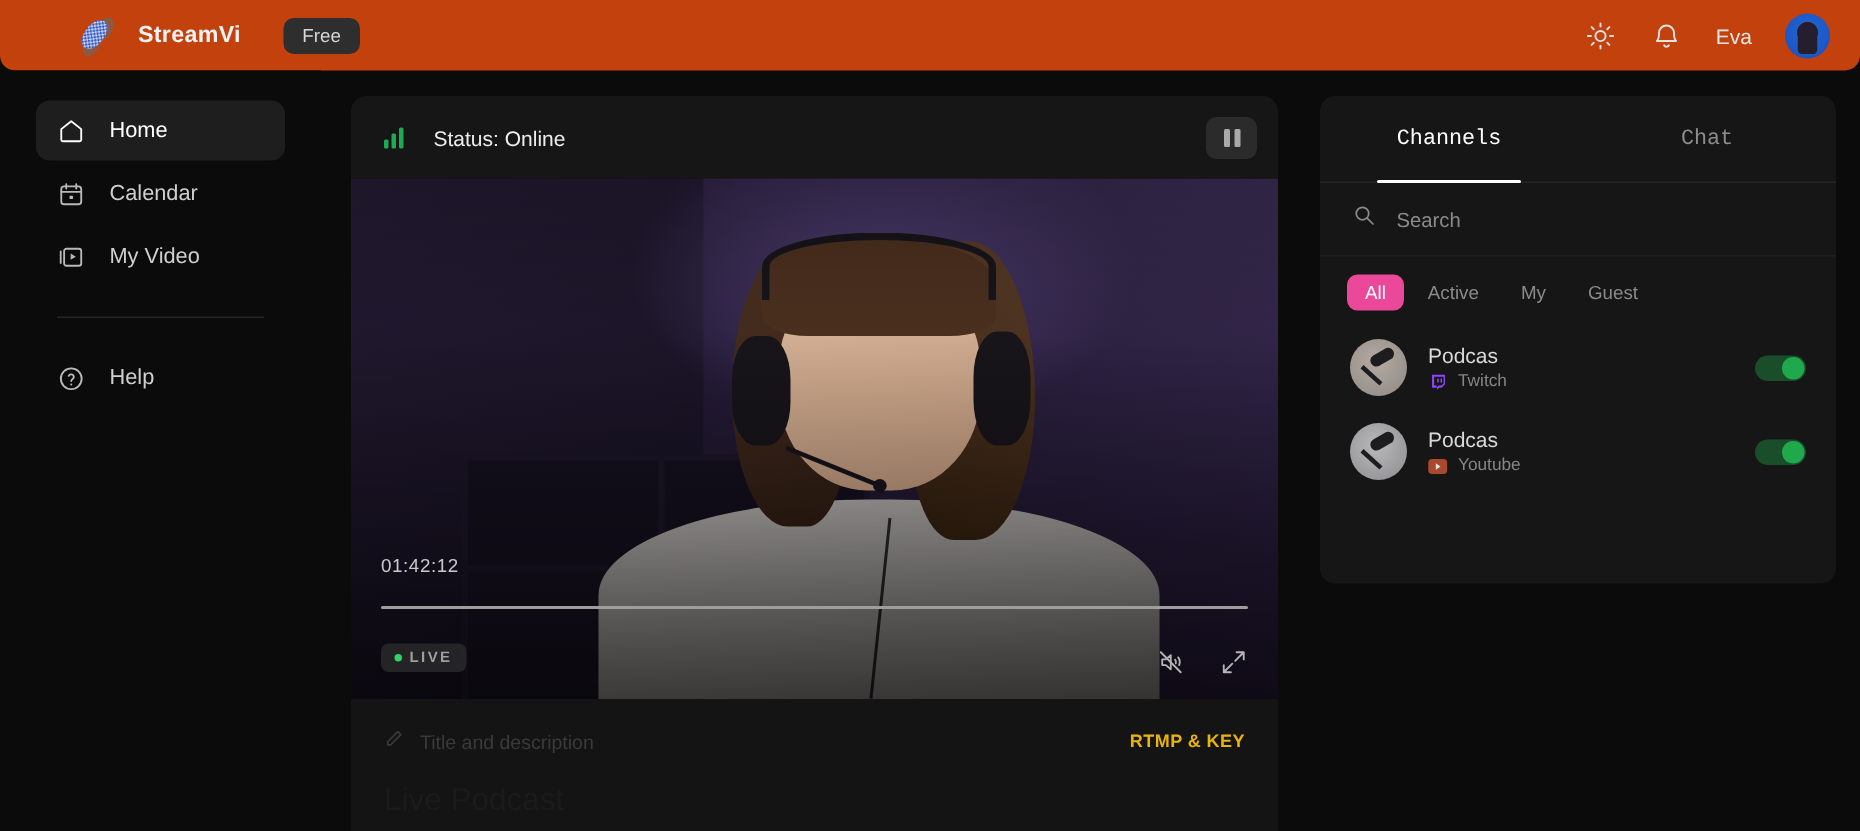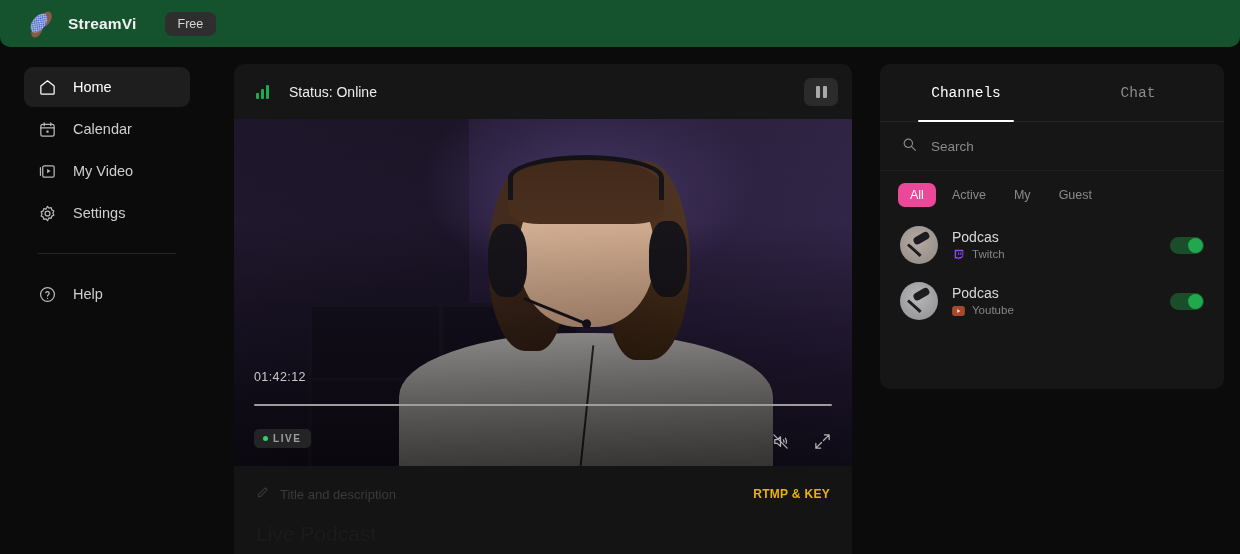--- a/index.html
+++ b/index.html
@@ -14,8 +14,9 @@
   
   .header {
     position: absolute; top: 0; left: 0; width: 1240px; height: 47px;
-    background: #14532d; display: flex; align-items: center;
+    background: #c2410c; display: flex; align-items: center;
     border-radius: 0 0 10px 10px;
+    padding-left: 24px;
   }
   .brand { display: flex; align-items: center; padding-left: 26px; gap: 12px; }
   .logo { width: 30px; height: 28px; position: relative; }

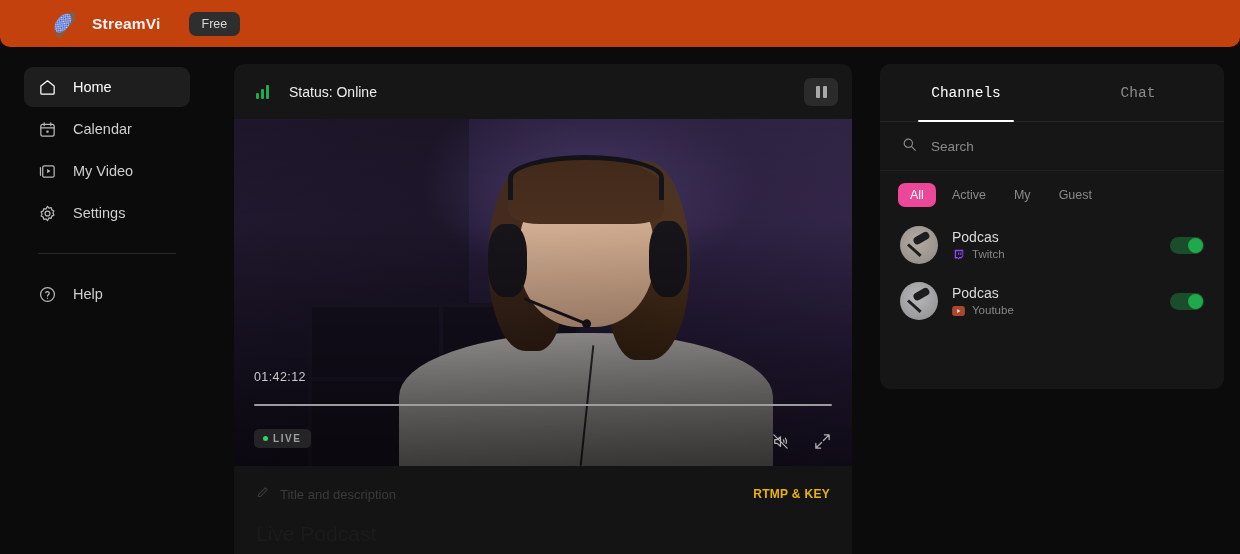--- a/index.html
+++ b/index.html
@@ -174,6 +174,22 @@
       <div class="brand-name">StreamVi</div>
       <div class="plan-badge">Free</div>
     </div>
+    <div class="header-right">
+      <div class="hicon">
+        <svg width="20" height="20" viewBox="0 0 20 20" fill="none" stroke="#e3e3e3" stroke-width="1.3" stroke-linecap="round">
+          <circle cx="10" cy="10" r="3.4"></circle>
+          <path d="M10 1.6v2M10 16.4v2M1.6 10h2M16.4 10h2M4.1 4.1l1.4 1.4M14.5 14.5l1.4 1.4M15.9 4.1l-1.4 1.4M5.5 14.5l-1.4 1.4"></path>
+        </svg>
+      </div>
+      <div class="hicon">
+        <svg width="20" height="20" viewBox="0 0 20 20" fill="none" stroke="#e3e3e3" stroke-width="1.3" stroke-linecap="round" stroke-linejoin="round">
+          <path d="M5 8a5 5 0 0110 0c0 4 1.4 5.3 1.4 5.3H3.6S5 12 5 8z"></path>
+          <path d="M8.4 16.2a1.8 1.8 0 003.2 0"></path>
+        </svg>
+      </div>
+      <div class="user-name">Eva</div>
+      <div class="avatar"></div>
+    </div>
   </div>
 
   <div class="sidebar">

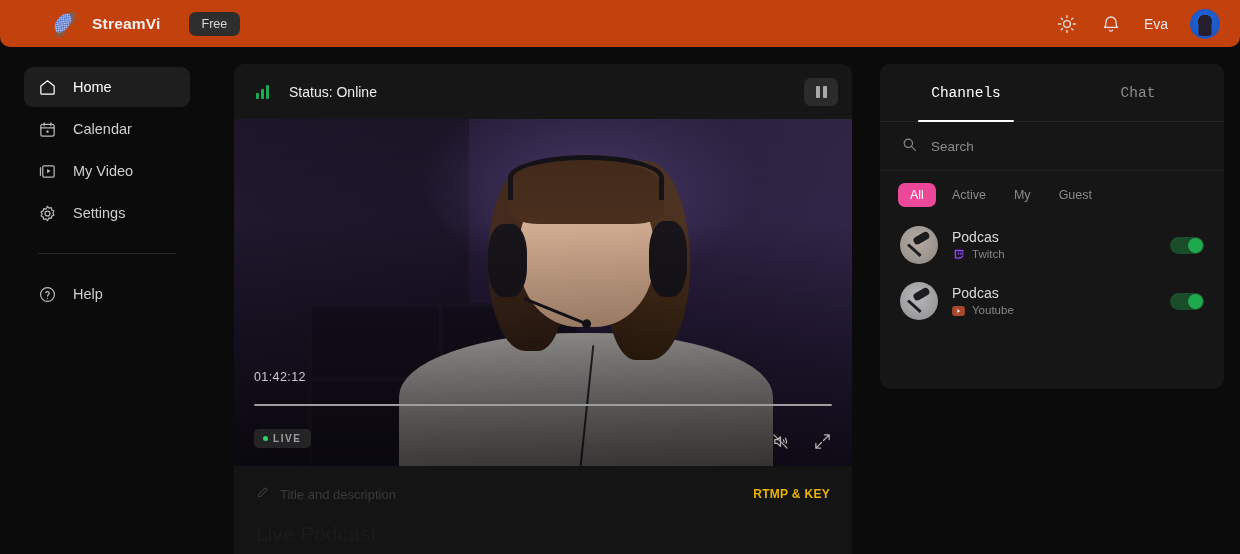--- a/index.html
+++ b/index.html
@@ -221,15 +221,6 @@
       </span>
       <span>My Video</span>
     </div>
-    <div class="nav-item">
-      <span class="nav-icon">
-        <svg width="19" height="19" viewBox="0 0 20 20" fill="none" stroke="#b9b9b9" stroke-width="1.3" stroke-linejoin="round">
-          <circle cx="10" cy="10" r="2.6"></circle>
-          <path d="M10 2.4l1.5 1.9 2.4-.5.6 2.4 2.2 1.1-1 2.2 1 2.2-2.2 1.1-.6 2.4-2.4-.5L10 17.6l-1.5-1.9-2.4.5-.6-2.4-2.2-1.1 1-2.2-1-2.2 2.2-1.1.6-2.4 2.4.5L10 2.4z"></path>
-        </svg>
-      </span>
-      <span>Settings</span>
-    </div>
     <div class="nav-sep"></div>
     <div class="nav-item">
       <span class="nav-icon">

